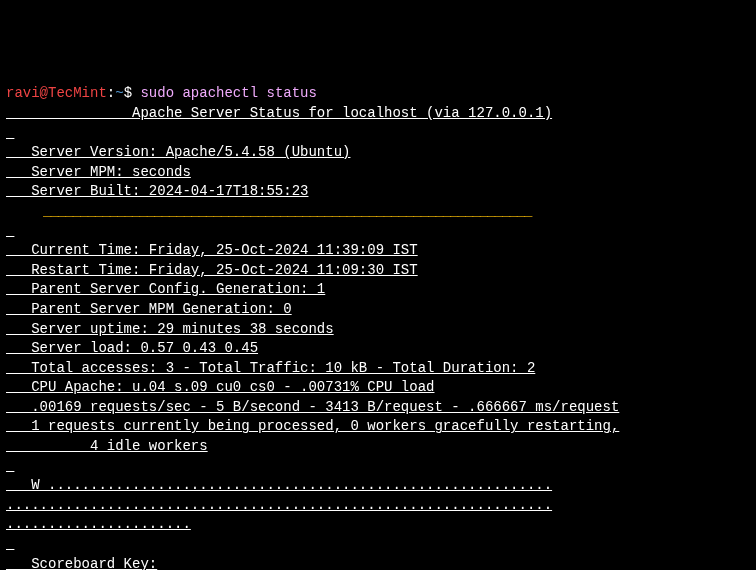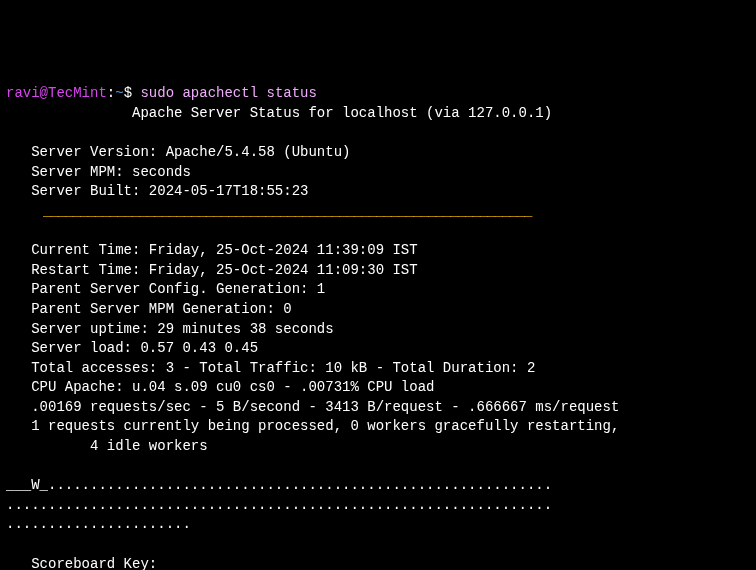--- a/index.html
+++ b/index.html
@@ -15,7 +15,7 @@
       height: 570px;
       overflow: hidden;
     }
-    .prompt-user { color: #d946ef; }
+    .prompt-user { color: #ef4444; }
     .prompt-colon { color: #fff; }
     .prompt-path { color: #569cd6; }
     .prompt-dollar { color: #fff; }

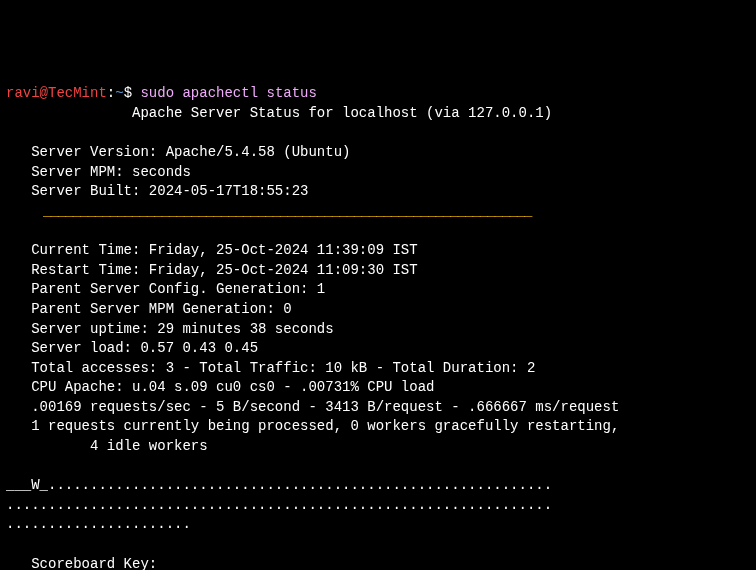--- a/index.html
+++ b/index.html
@@ -20,7 +20,7 @@
     .prompt-path { color: #569cd6; }
     .prompt-dollar { color: #fff; }
     .cmd { color: #f0abfc; }
-    .output { color: #fff; }
+    .output { color: #fff; text-decoration: underline; }
     .hr { color: #eab308; letter-spacing: -1px; }
   </style>
 </head>

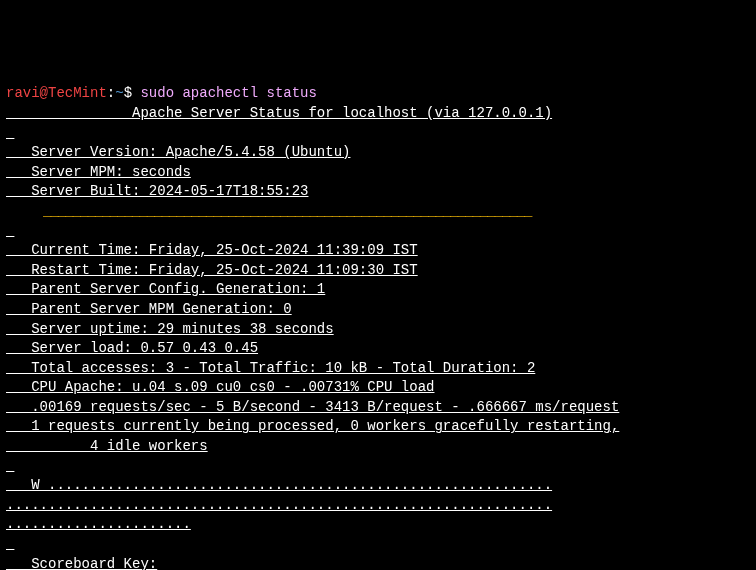--- a/index.html
+++ b/index.html
@@ -33,7 +33,7 @@
 <span class="output"> </span>
 <span class="output">   Server Version: Apache/5.4.58 (Ubuntu)</span>
 <span class="output">   Server MPM: seconds</span>
-<span class="output">   Server Built: 2024-05-17T18:55:23</span>
+<span class="output">   Server Built: 2024-04-17T18:55:23</span>
 <span class="hr">     __________________________________________________________________</span>
 <span class="output"> </span>
 <span class="output">   Current Time: Friday, 25-Oct-2024 11:39:09 IST</span>

